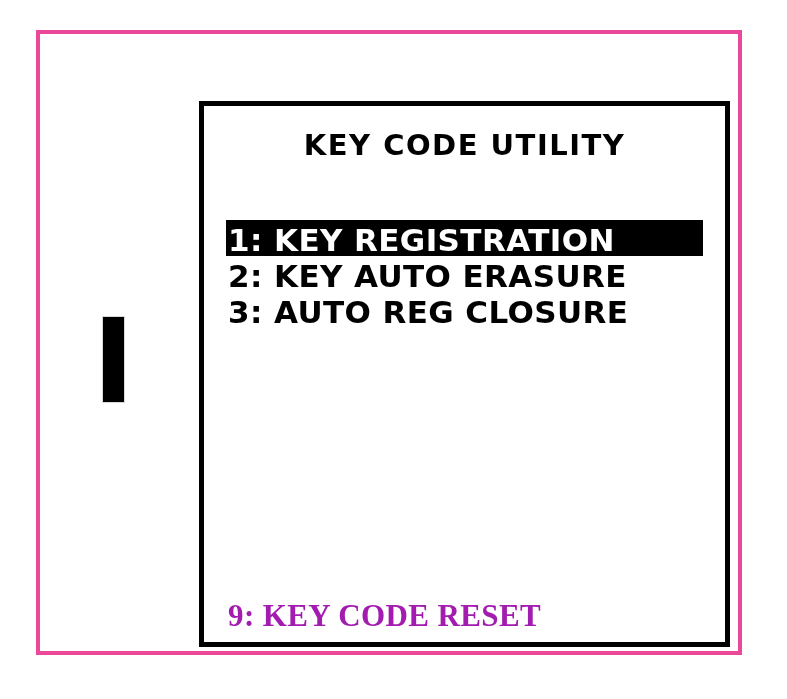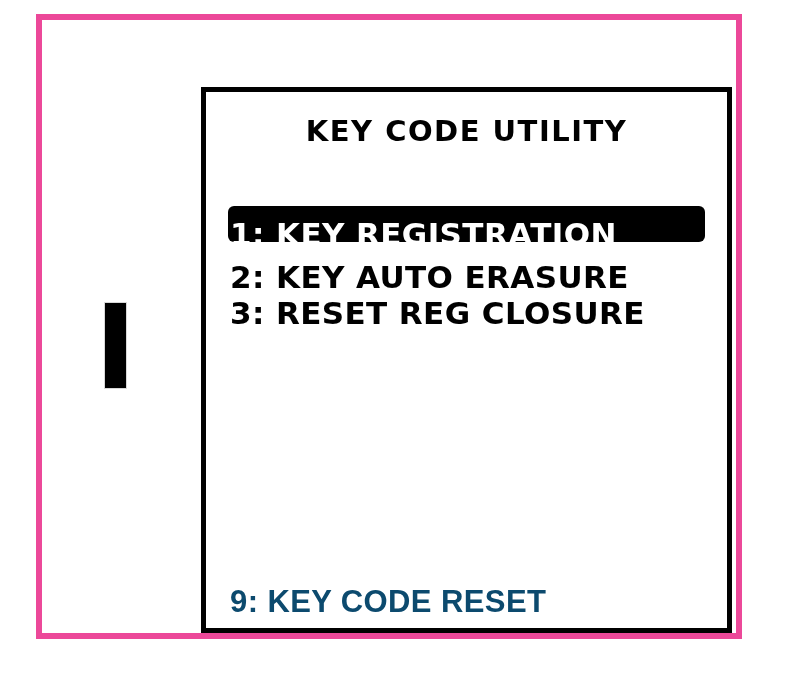--- a/index.html
+++ b/index.html
@@ -22,11 +22,11 @@
   .device-frame {
     position: absolute;
     left: 36px;
-    top: 14px;
+    top: 30px;
     width: 706px;
     height: 625px;
     box-sizing: border-box;
-    border: 6px solid #ec4899;
+    border: 4px solid #ec4899;
     background: #ffffff;
   }
 

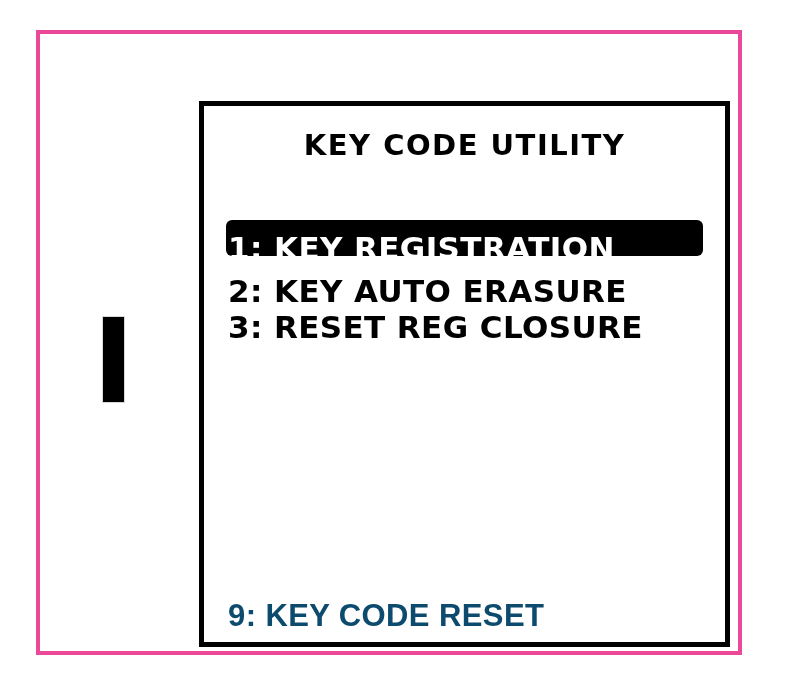--- a/index.html
+++ b/index.html
@@ -94,9 +94,8 @@
     white-space: nowrap;
     display: block;
     background: transparent;
-    padding: 8px 2px;
+    padding: 0 2px;
     box-sizing: border-box;
-    border-radius: 6px;
   }
 
   .menu-row.selected {

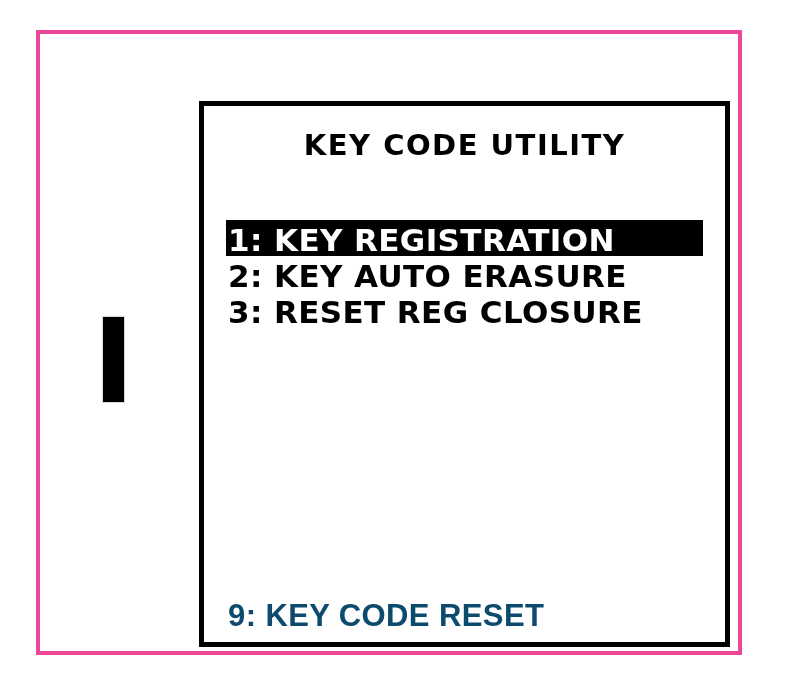--- a/index.html
+++ b/index.html
@@ -146,7 +146,7 @@
         </div>
 
         <div>
-          <span class="menu-row">3: RESET REG CLOSURE</span>
+          <span class="menu-row">3: AUTO REG CLOSURE</span>
         </div>
 
       </div>

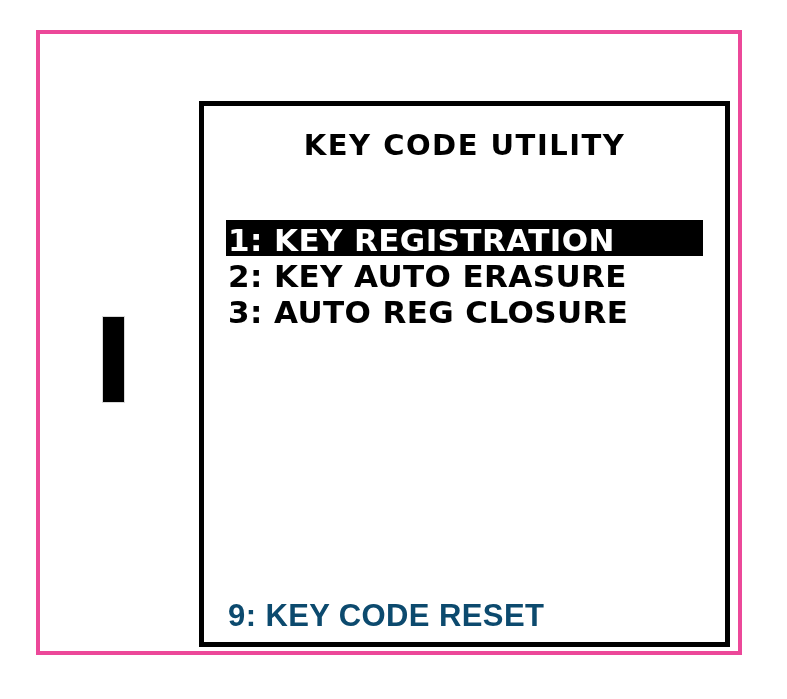--- a/index.html
+++ b/index.html
@@ -114,11 +114,11 @@
   }
 
   .footer-row {
-    font-family: Liberation Sans, sans-serif;
+    font-family: Liberation Serif, serif;
     font-size: 31px;
     font-weight: bold;
     letter-spacing: 0.4px;
-    color: #0c4a6e;
+    color: #a21caf;
     line-height: 40px;
     white-space: nowrap;
   }

